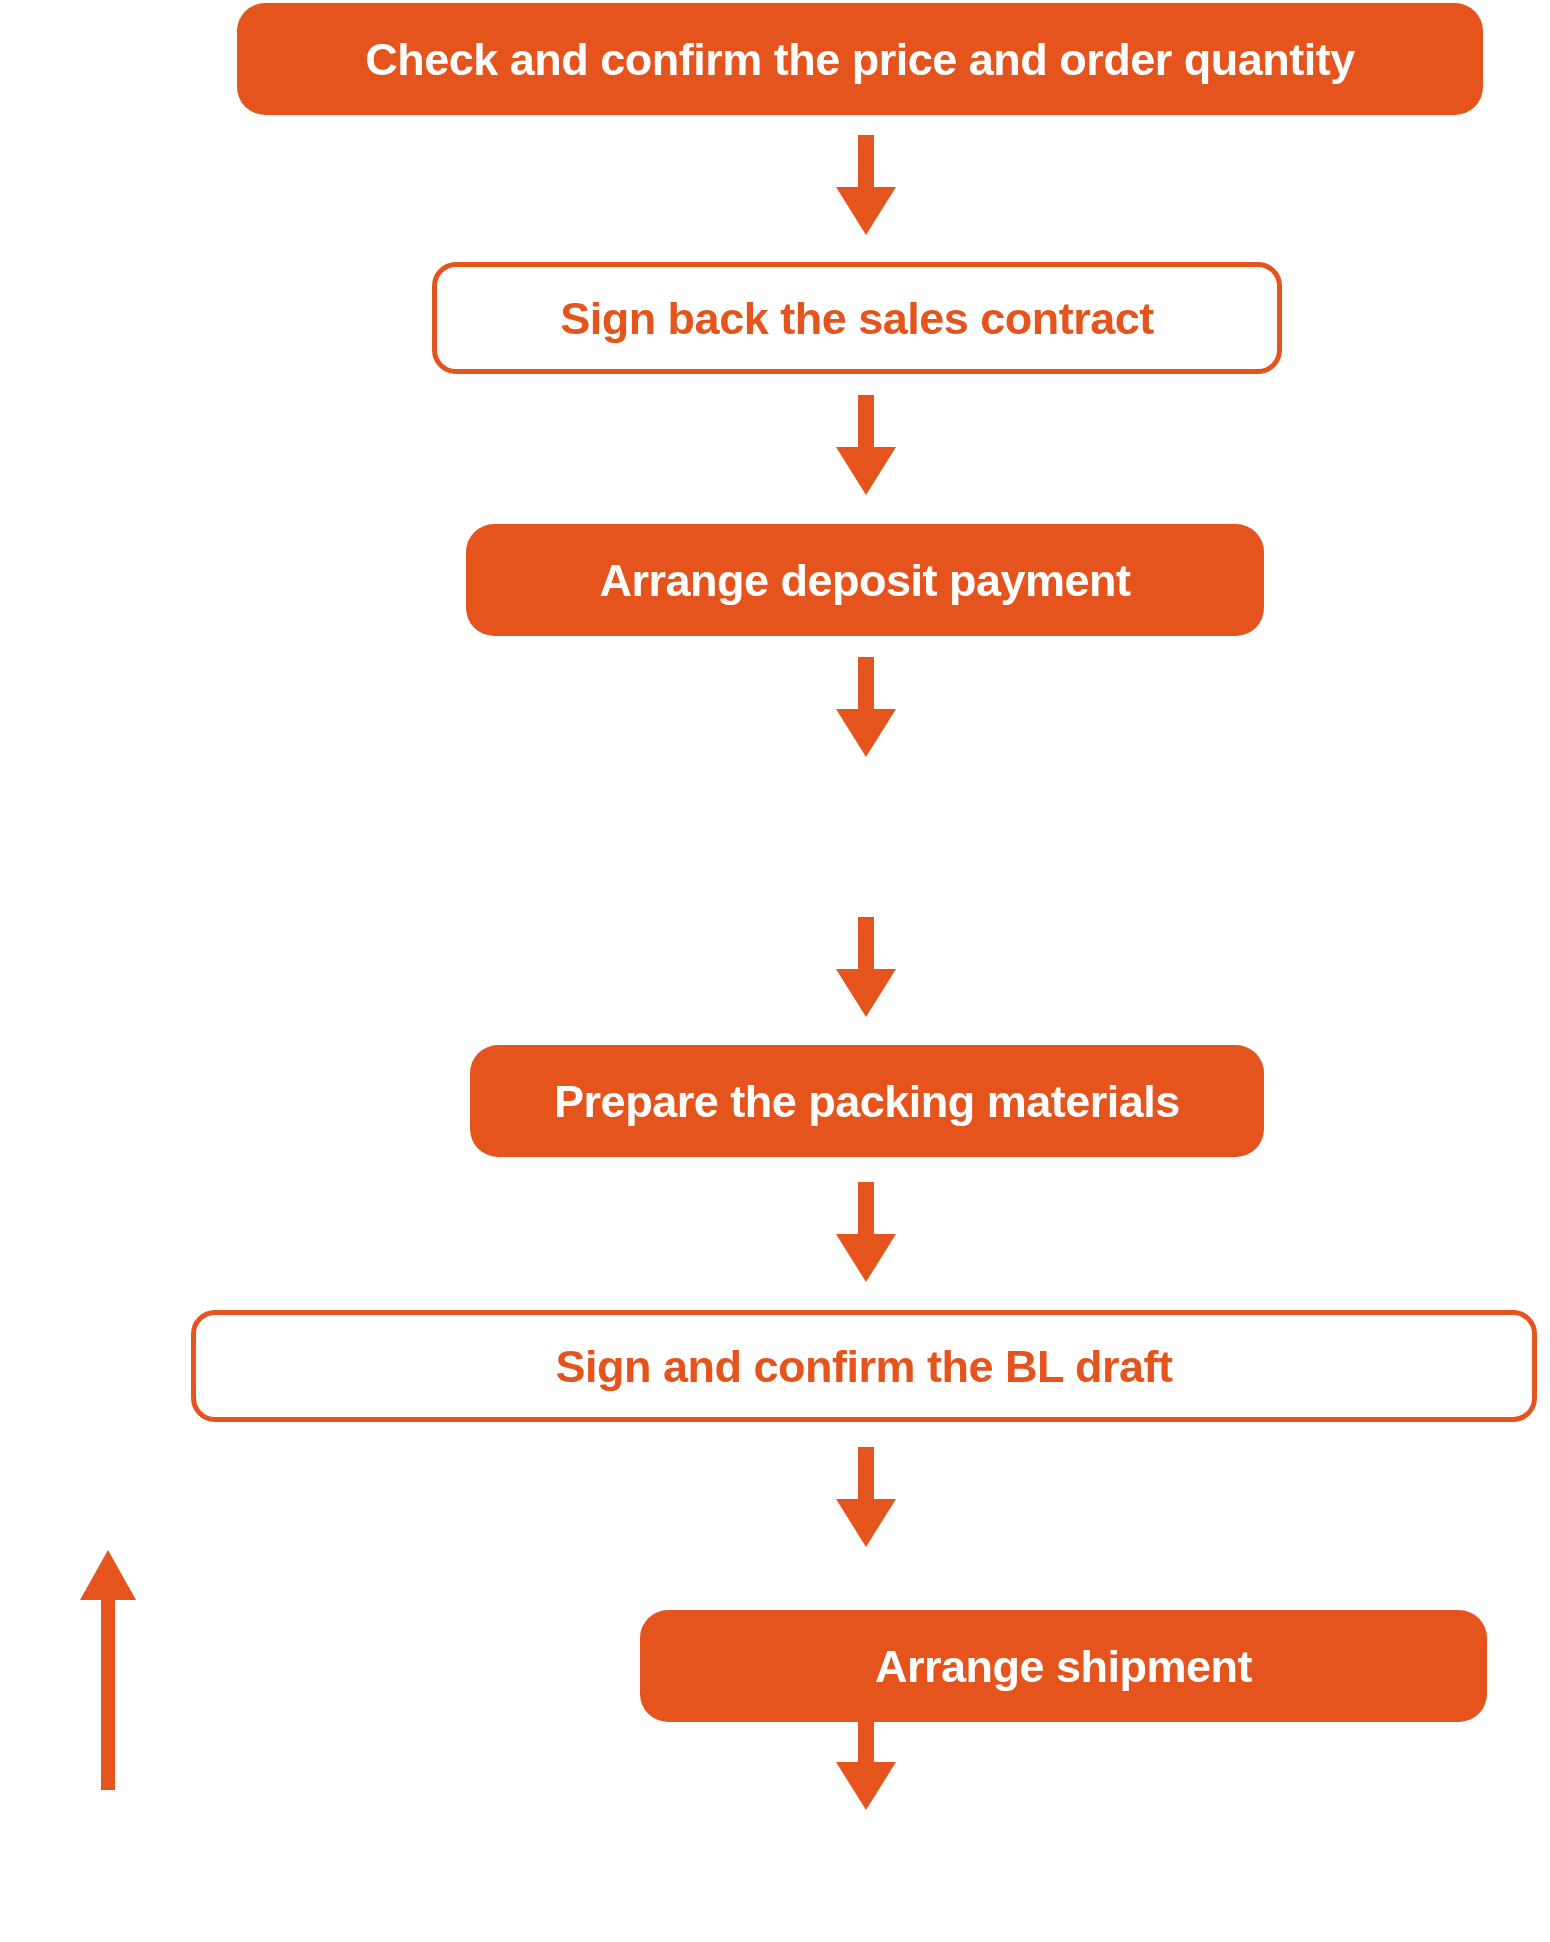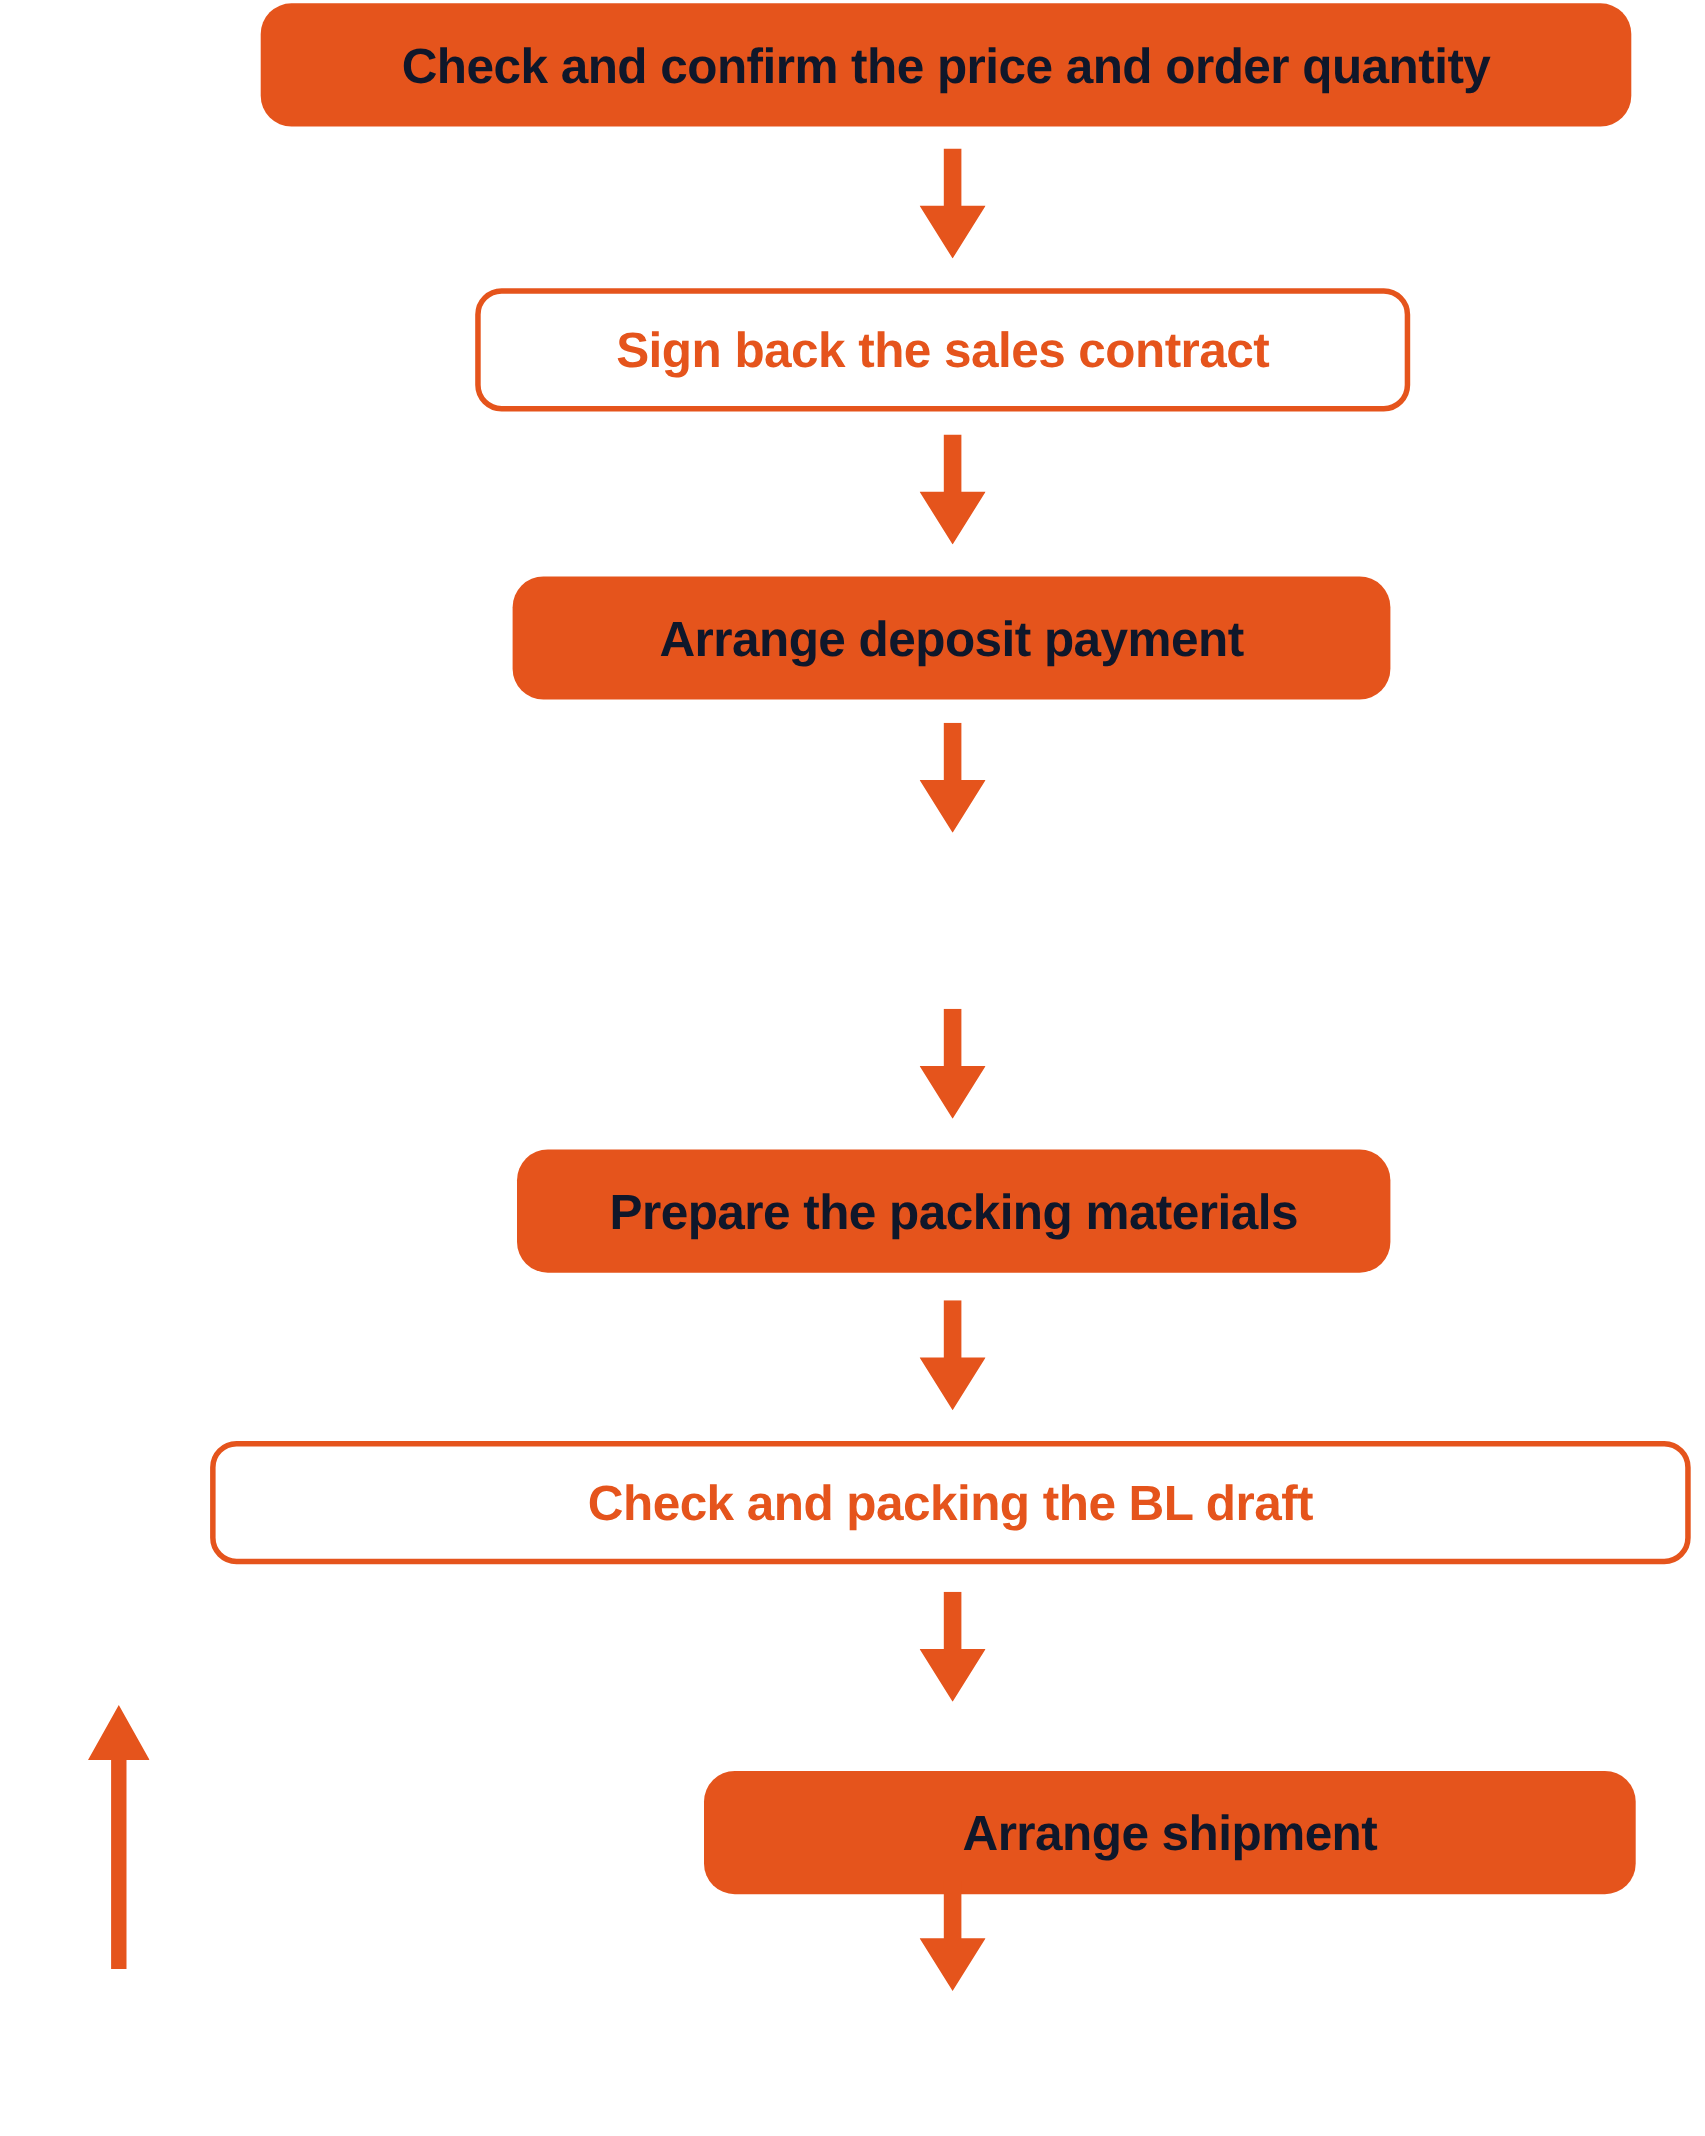--- a/index.html
+++ b/index.html
@@ -29,7 +29,7 @@
   }
   .box.filled {
     background: var(--accent);
-    color: #0f172a;
+    color: #ffffff;
   }
   .box.outline {
     background: var(--bg);

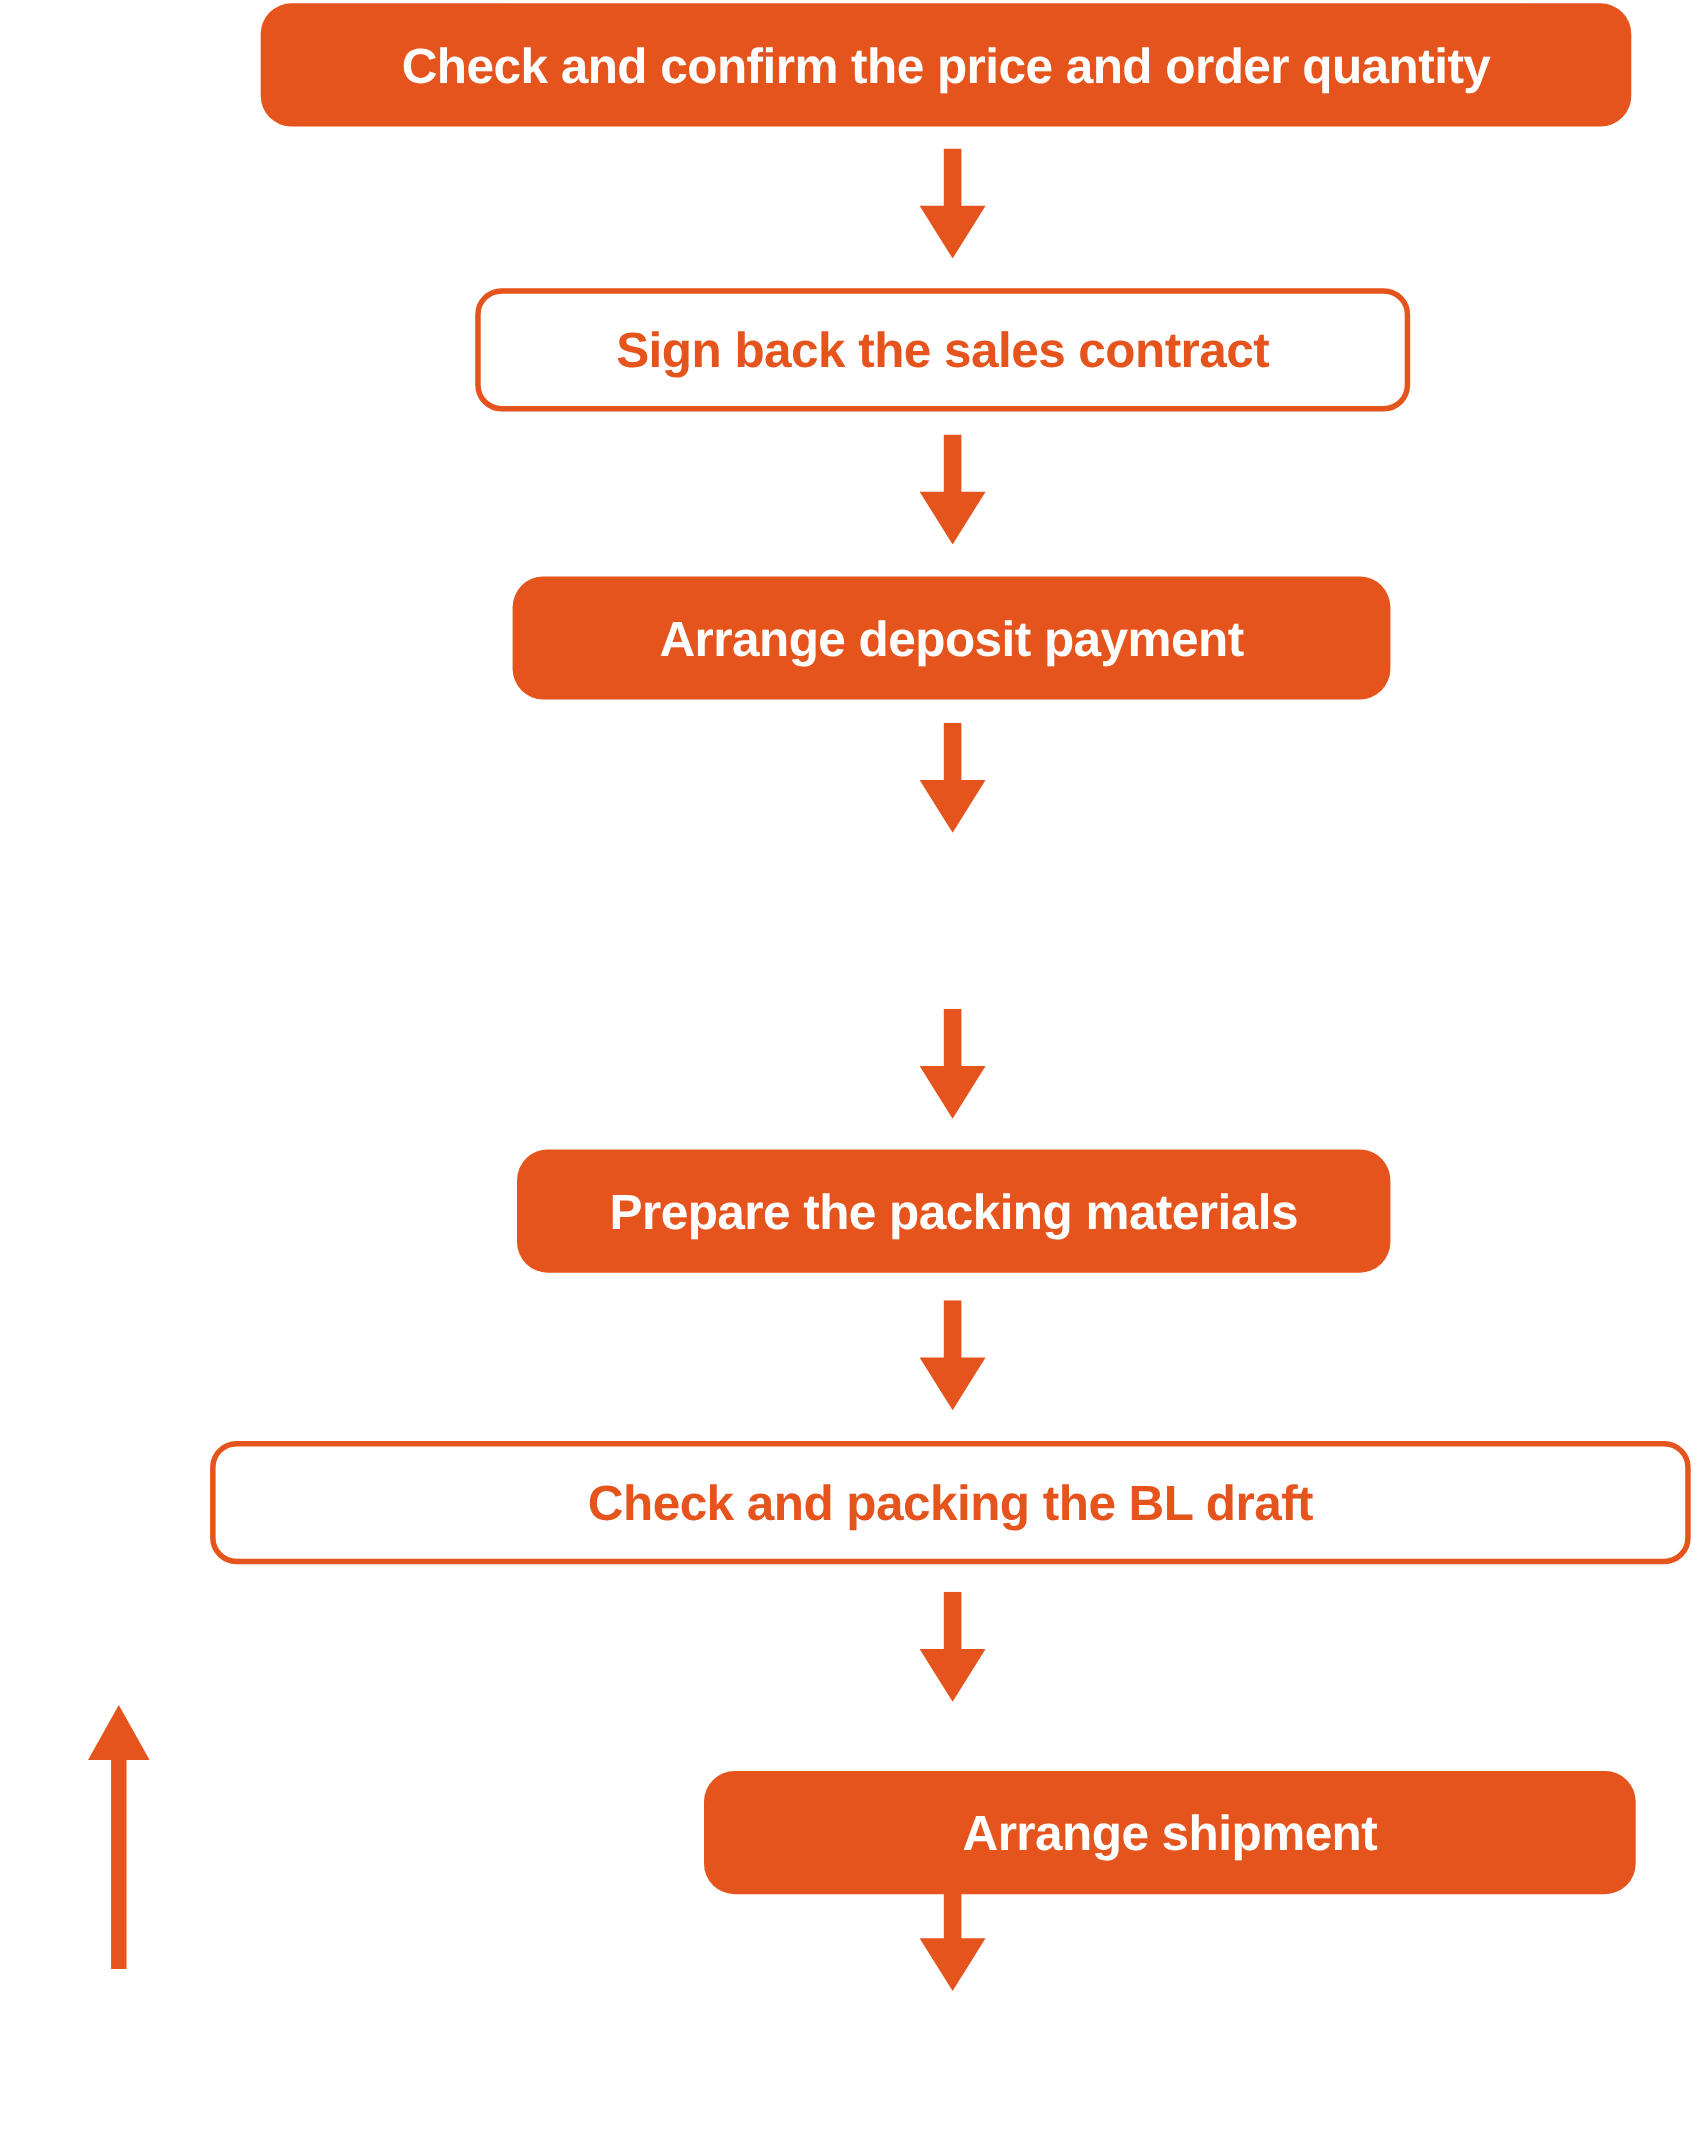--- a/index.html
+++ b/index.html
@@ -63,7 +63,7 @@
   </div>
 
   <div class="box outline" style="left:191px; top:1310px; width:1346px;">
-    <span>Check and packing the BL draft</span>
+    <span>Sign and confirm the BL draft</span>
   </div>
 
   <div class="box filled" style="left:640px; top:1574px; width:847px;margin-top:36px;">

